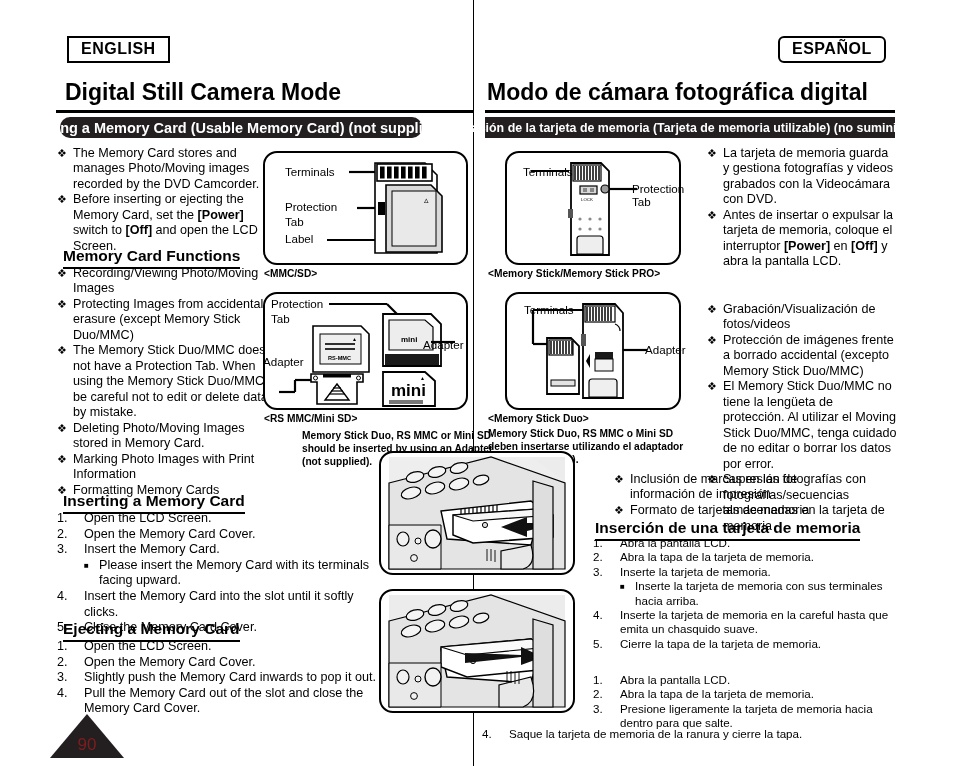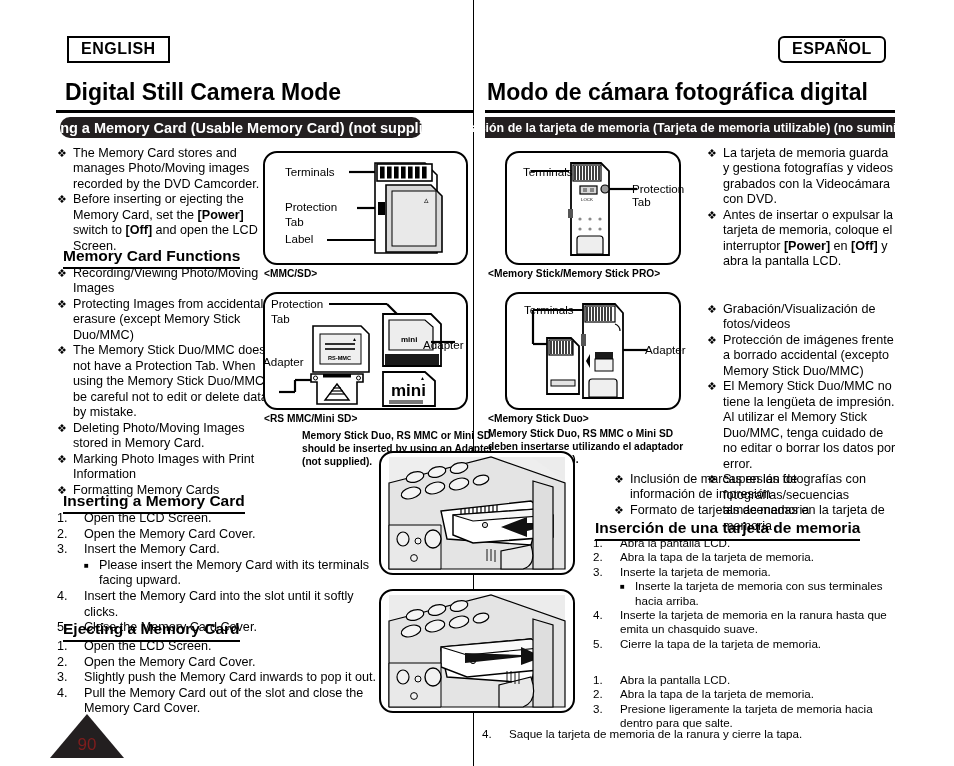--- a/index.html
+++ b/index.html
@@ -270,7 +270,7 @@
       </div>
     <div class="row">
         <span class="bt">❖</span>
-        <span class="bx">El Memory Stick Duo/MMC no tiene la lengüeta de impresión. Al utilizar el Memory Stick Duo/MMC, tenga cuidado de no editar o borrar los datos por error.</span>
+        <span class="bx">El Memory Stick Duo/MMC no tiene la lengüeta de protección. Al utilizar el Moving Stick Duo/MMC, tenga cuidado de no editar o borrar los datos por error.</span>
       </div>
     <div class="row">
         <span class="bt">❖</span>

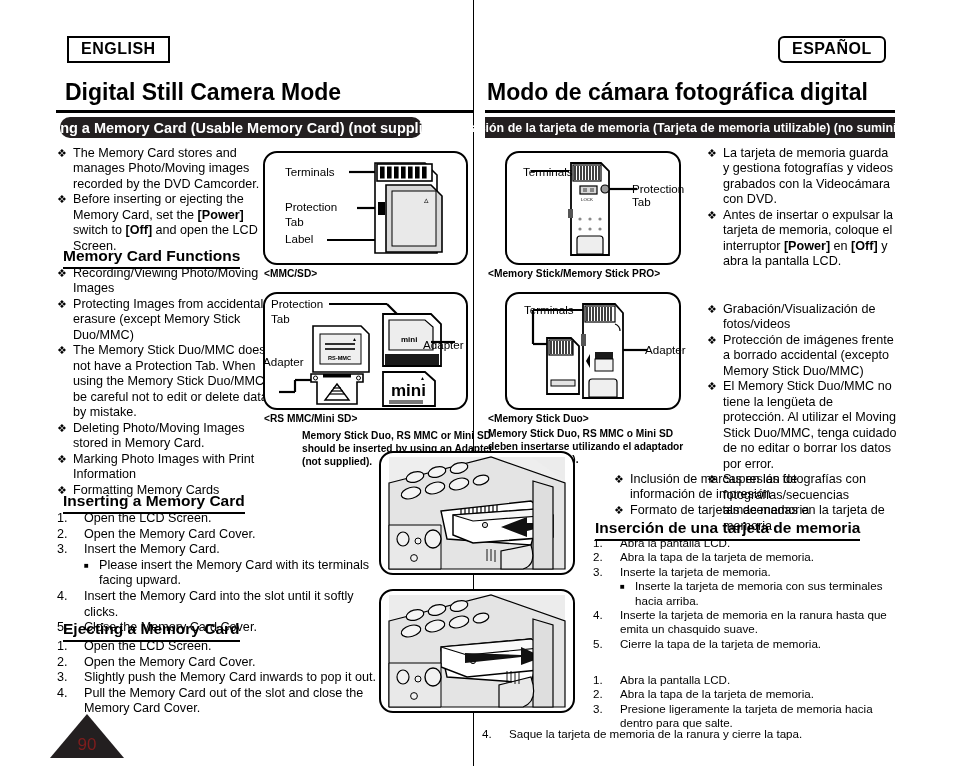--- a/index.html
+++ b/index.html
@@ -312,7 +312,7 @@
     </li>
     <li>
         <span class="num">4.</span>
-        <span class="body">Inserte la tarjeta de memoria en la ranura hasta que emita un chasquido suave.</span>
+        <span class="body">Inserte la tarjeta de memoria en la careful hasta que emita un chasquido suave.</span>
       </li>
     <li>
         <span class="num">5.</span>

